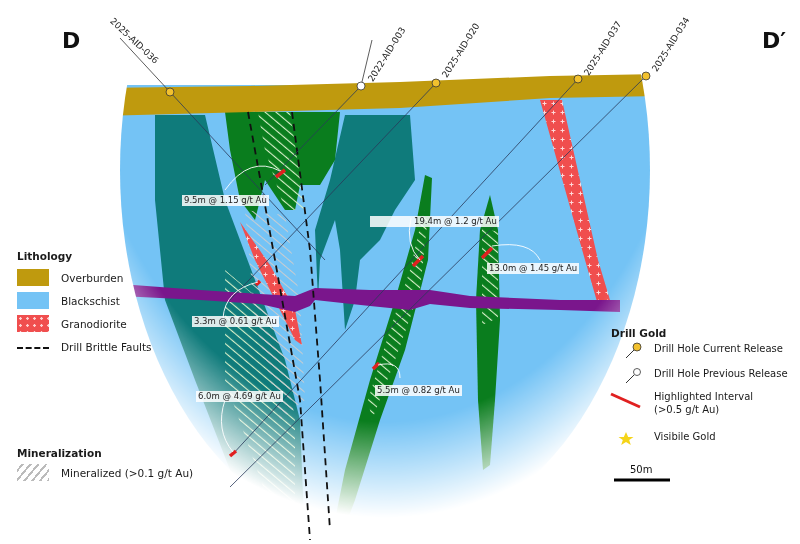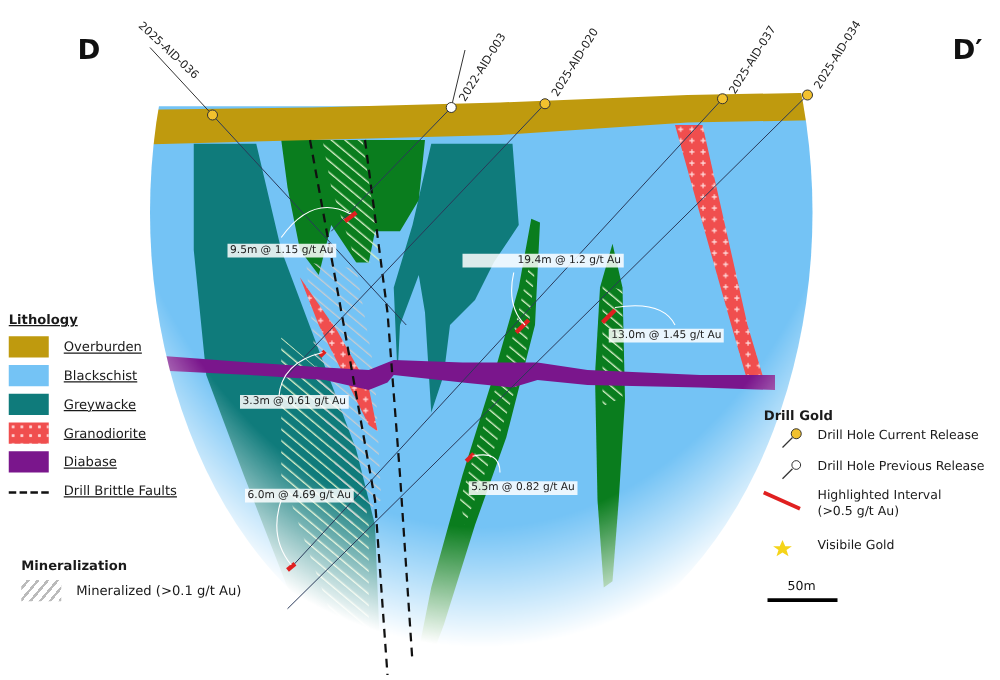--- a/index.html
+++ b/index.html
@@ -130,7 +130,7 @@
 
   
   <div class="interval-label" style="left:182px;top:195px;">9.5m @ 1.15 g/t Au</div>
-  <div class="interval-label" style="left:370px;top:203px;padding-left:44px;">19.4m @ 1.2 g/t Au</div>
+  <div class="interval-label" style="left:370px;top:216px;padding-left:44px;">19.4m @ 1.2 g/t Au</div>
   <div class="interval-label" style="left:487px;top:263px;">13.0m @ 1.45 g/t Au</div>
   <div class="interval-label" style="left:192px;top:316px;">3.3m @ 0.61 g/t Au</div>
   <div class="interval-label" style="left:375px;top:385px;">5.5m @ 0.82 g/t Au</div>

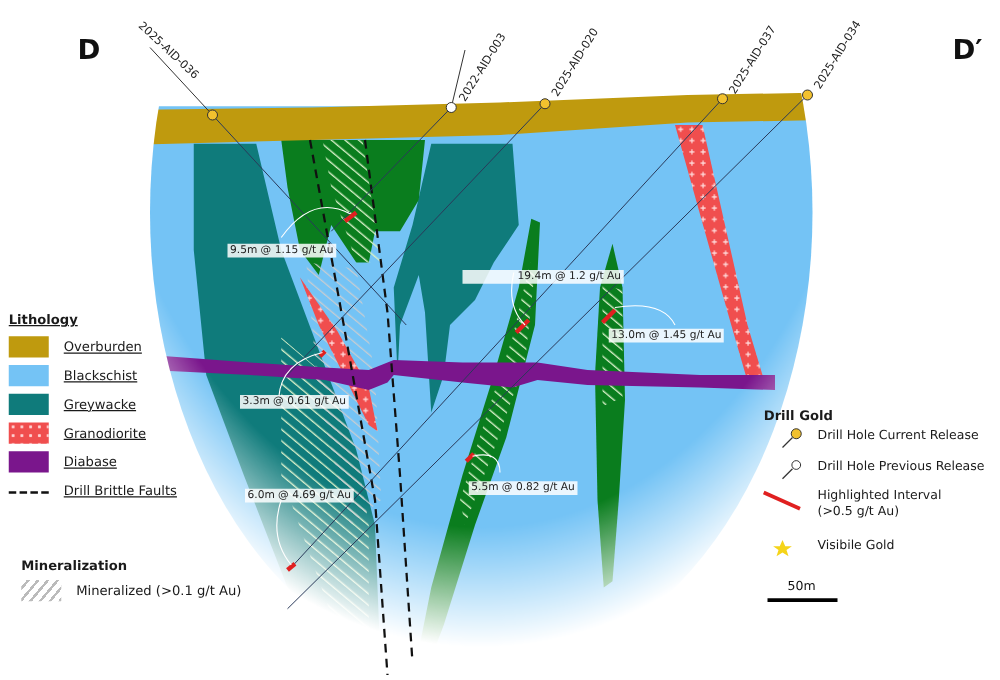--- a/index.html
+++ b/index.html
@@ -137,7 +137,7 @@
   <div class="interval-label" style="left:196px;top:391px;">6.0m @ 4.69 g/t Au</div>
 
   
-  <div class="legend" style="left:7px;top:250px;text-decoration:underline;">
+  <div class="legend" style="left:17px;top:250px;">
     <h4>Lithology</h4>
     <div class="lg-row" style="margin-top:4px;">
       <div class="swatch" style="background:#bf9a0e;"></div>

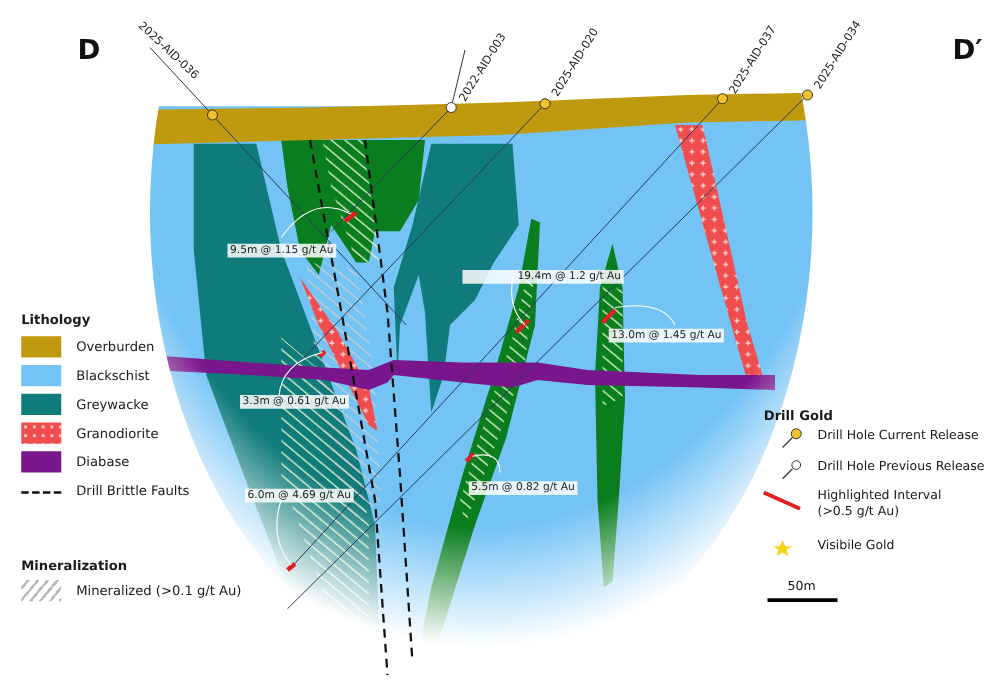--- a/index.html
+++ b/index.html
@@ -148,10 +148,6 @@
       <span>Blackschist</span>
     </div>
     <div class="lg-row">
-      <div class="swatch" style="background:#0f7b7b;"></div>
-      <span>Greywacke</span>
-    </div>
-    <div class="lg-row">
       <div class="swatch" style="background-color:#f04e4e;background-image:radial-gradient(circle, #ffd0d0 1px, transparent 1.5px);background-size:7px 7px;"></div>
       <span>Granodiorite</span>
     </div>

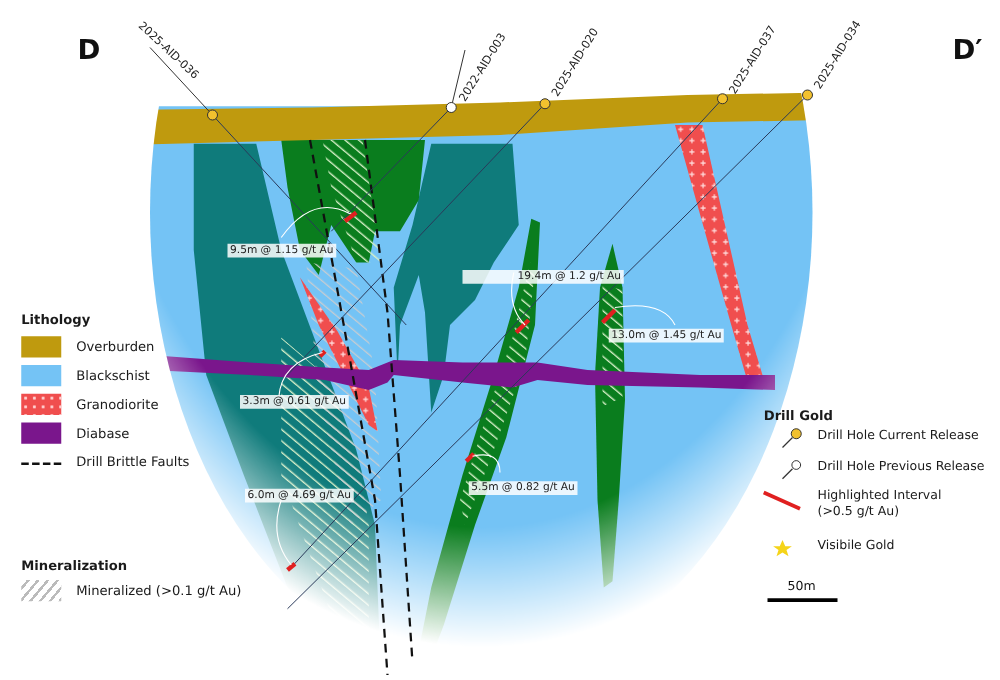--- a/index.html
+++ b/index.html
@@ -152,10 +152,6 @@
       <span>Granodiorite</span>
     </div>
     <div class="lg-row">
-      <div class="swatch" style="background:#7a168c;"></div>
-      <span>Diabase</span>
-    </div>
-    <div class="lg-row">
       <div class="swatch" style="height:0;border-top:2px dashed #111;margin-top:2px;"></div>
       <span>Drill Brittle Faults</span>
     </div>

